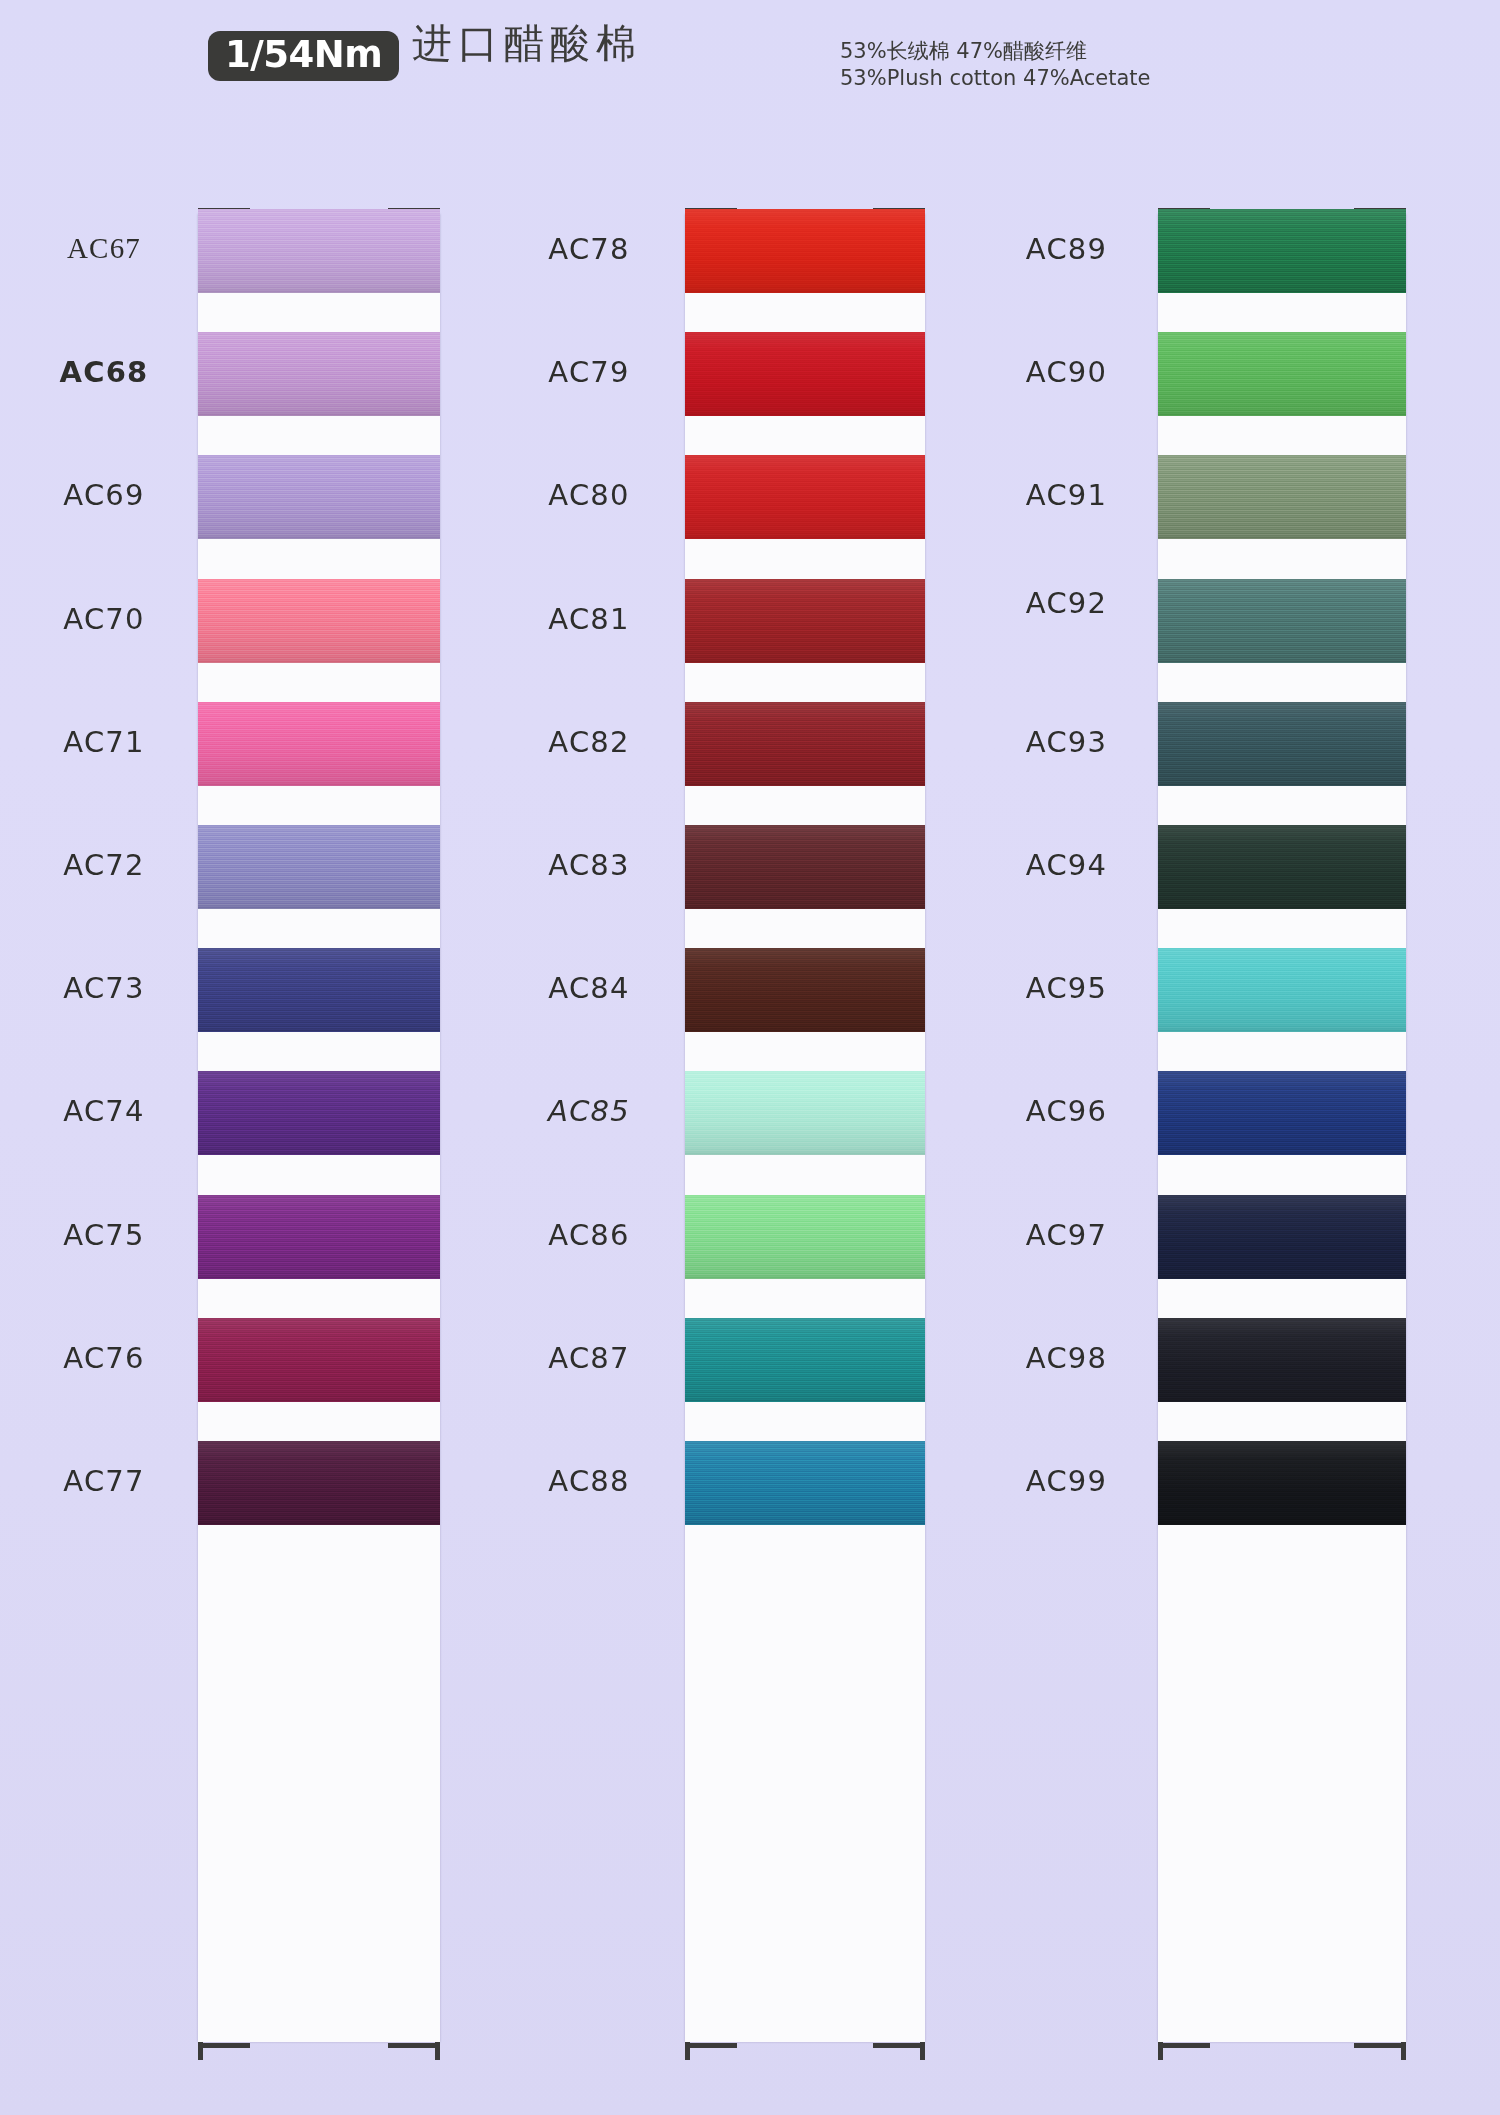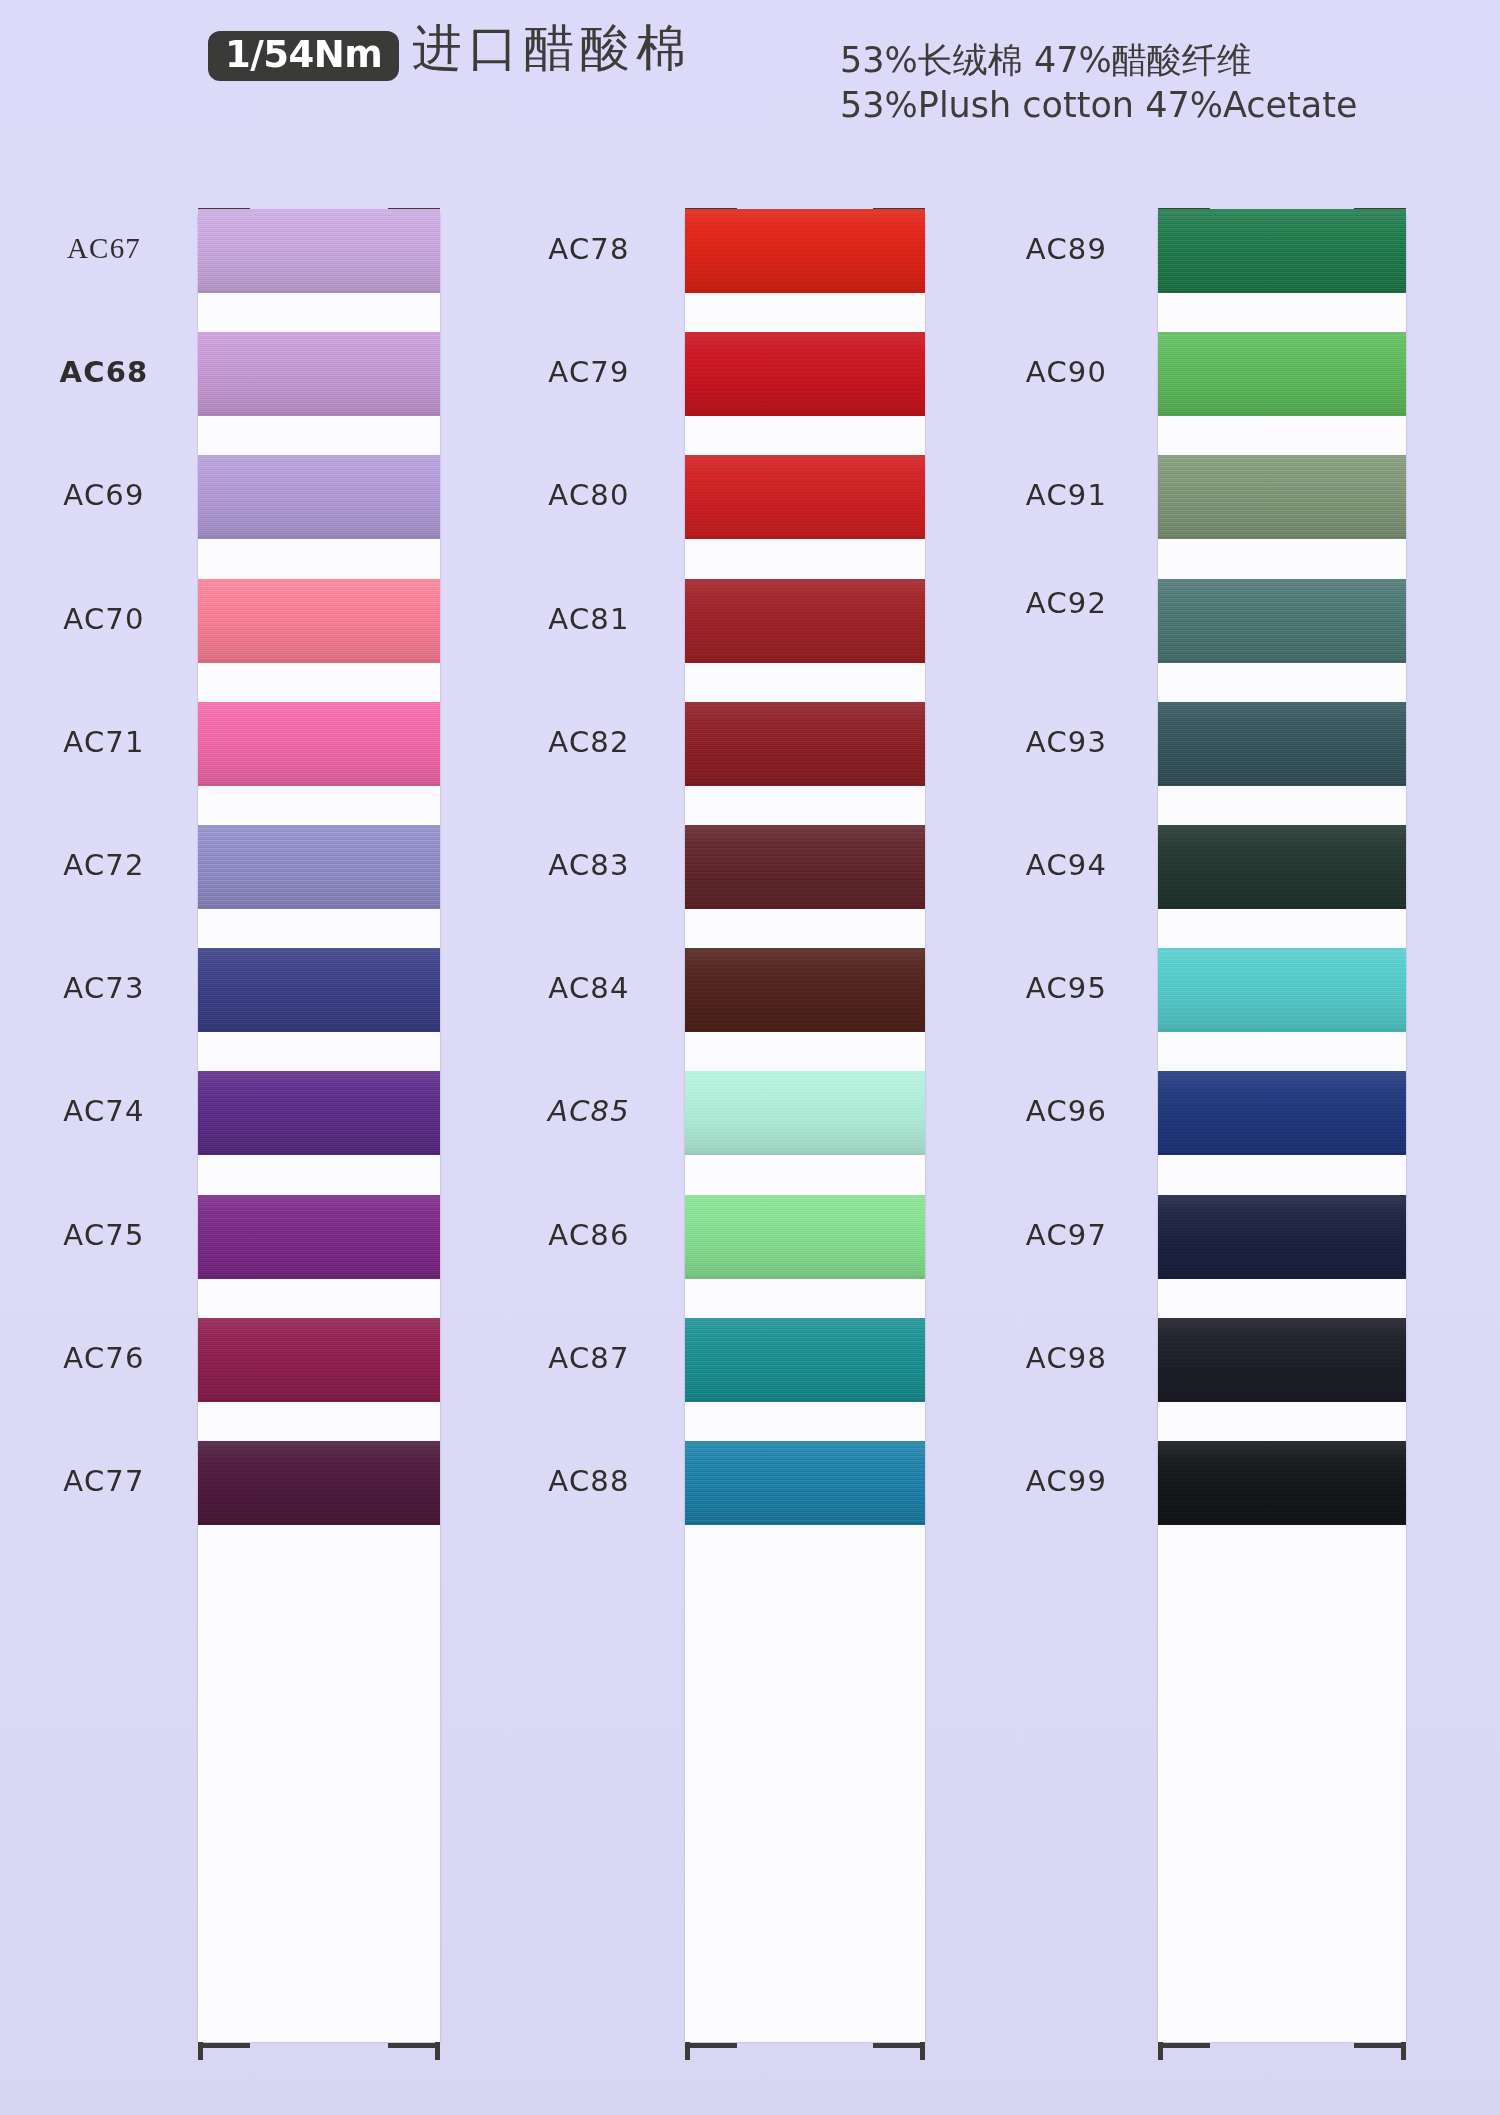--- a/index.html
+++ b/index.html
@@ -50,7 +50,7 @@
     position: absolute;
     left: 412px;
     top: 22px;
-    font-size: 50px;
+    font-size: 40px;
     color: #3c3c3a;
     letter-spacing: 6px;
     font-family: "DejaVu Sans", sans-serif;

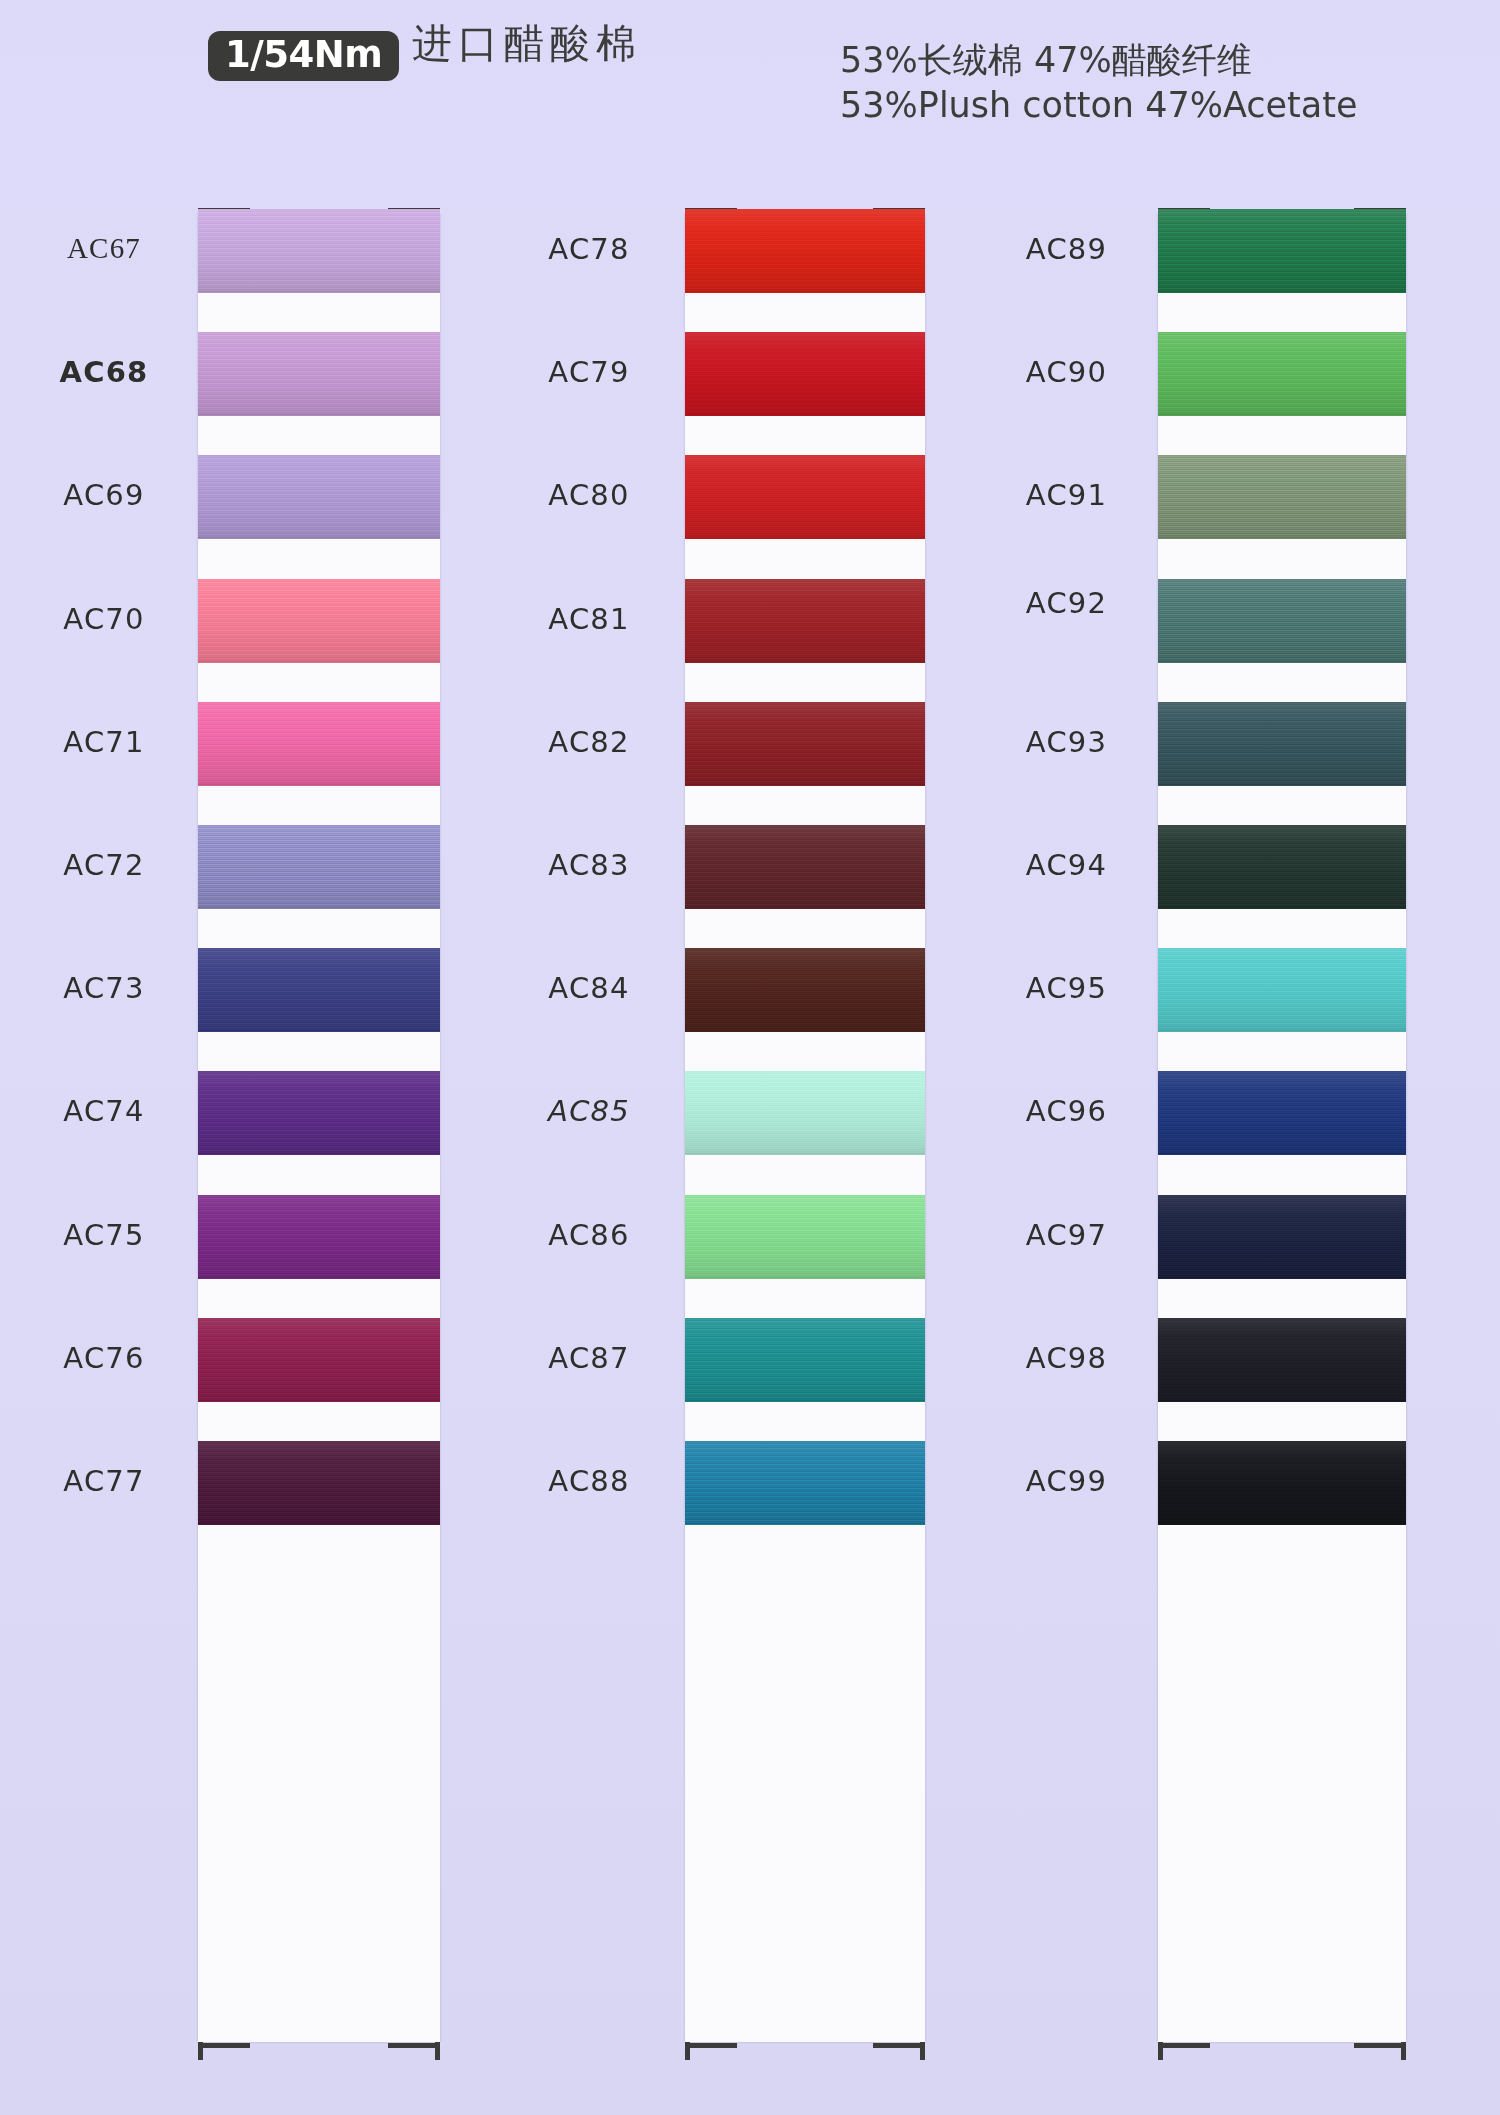--- a/index.html
+++ b/index.html
@@ -62,7 +62,7 @@
     left: 840px;
     top: 38px;
     color: #3c3c3a;
-    font-size: 35px;
+    font-size: 21px;
     line-height: 1.28;
     font-family: "DejaVu Sans", sans-serif;
     white-space: nowrap;

